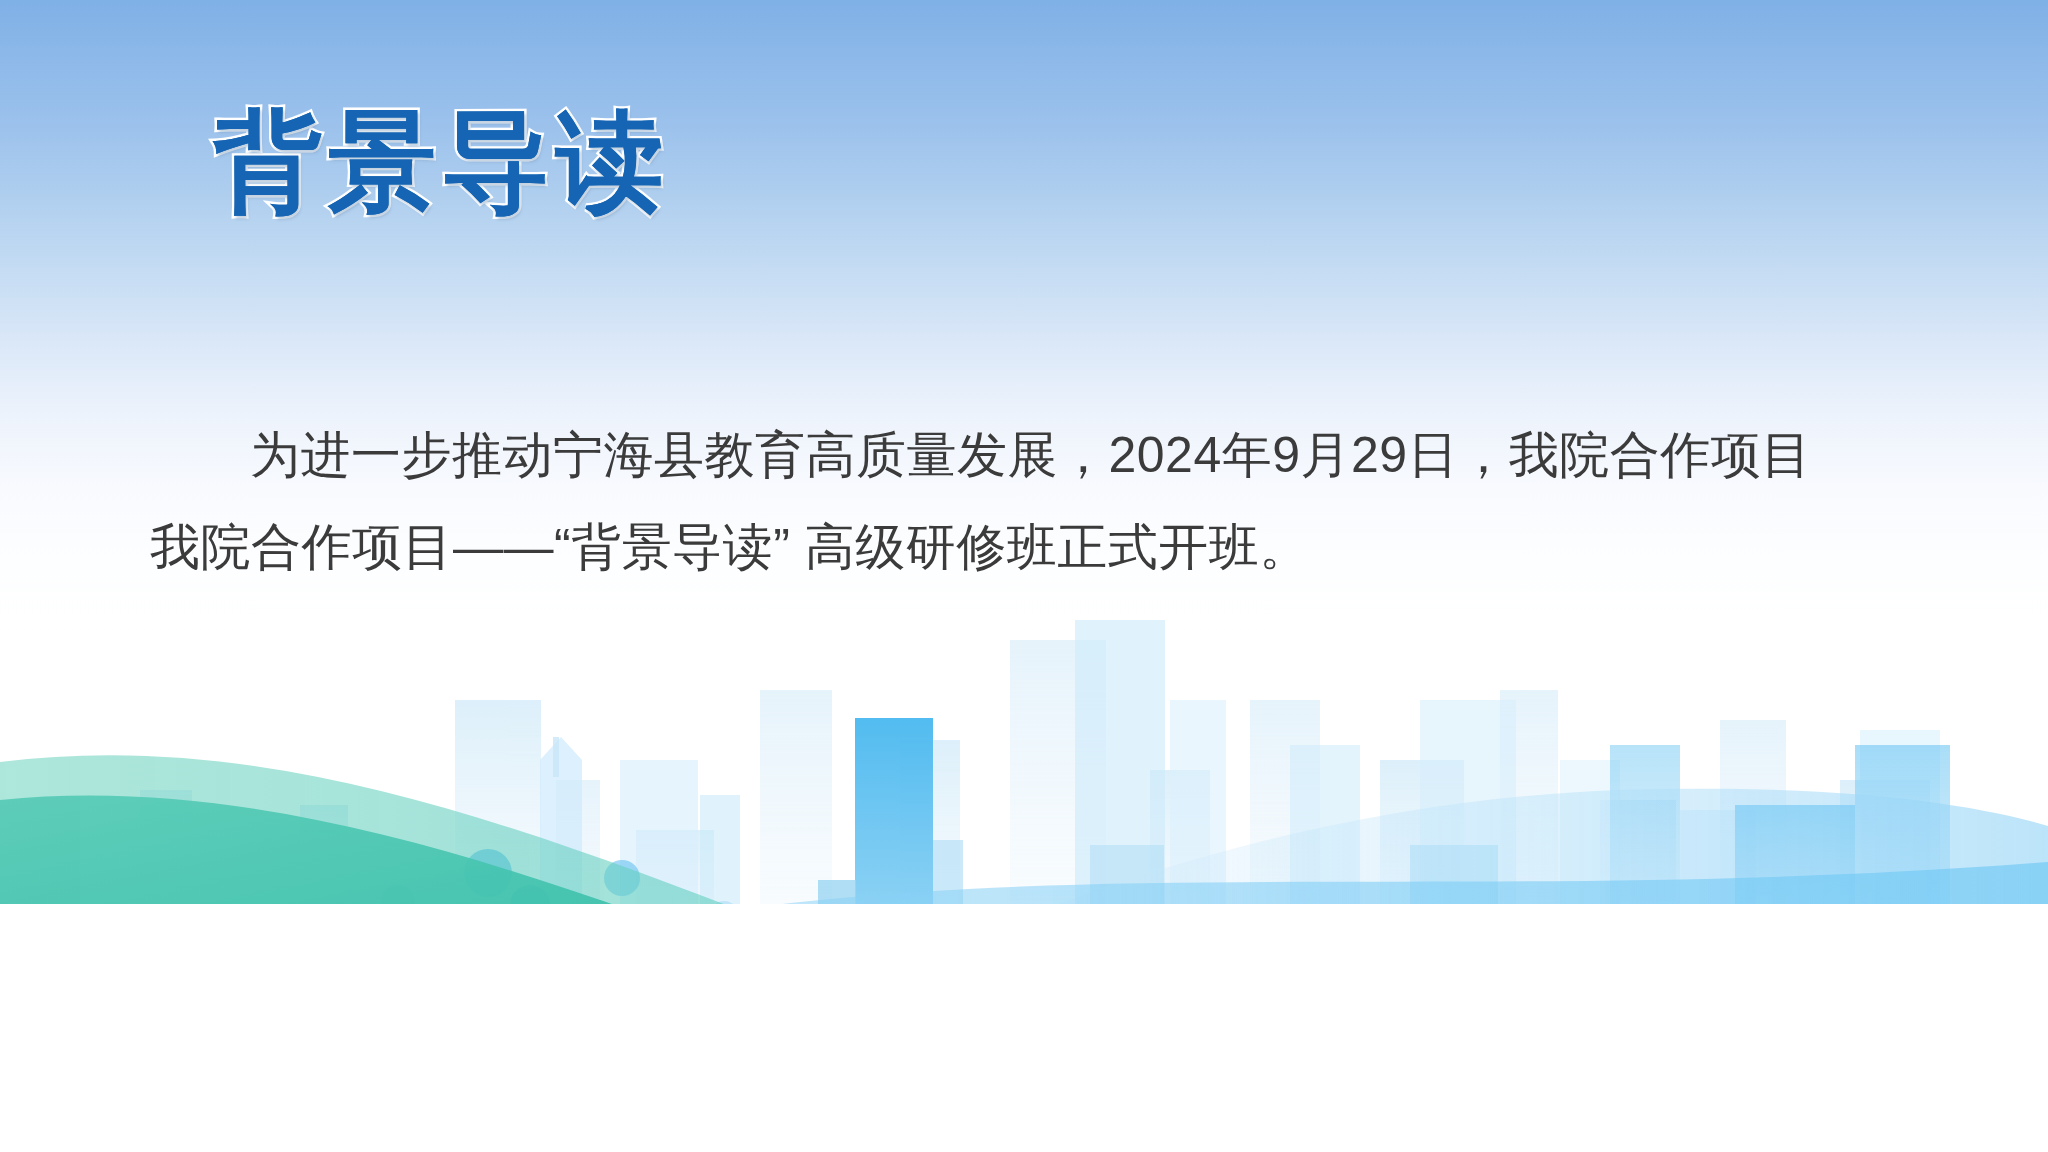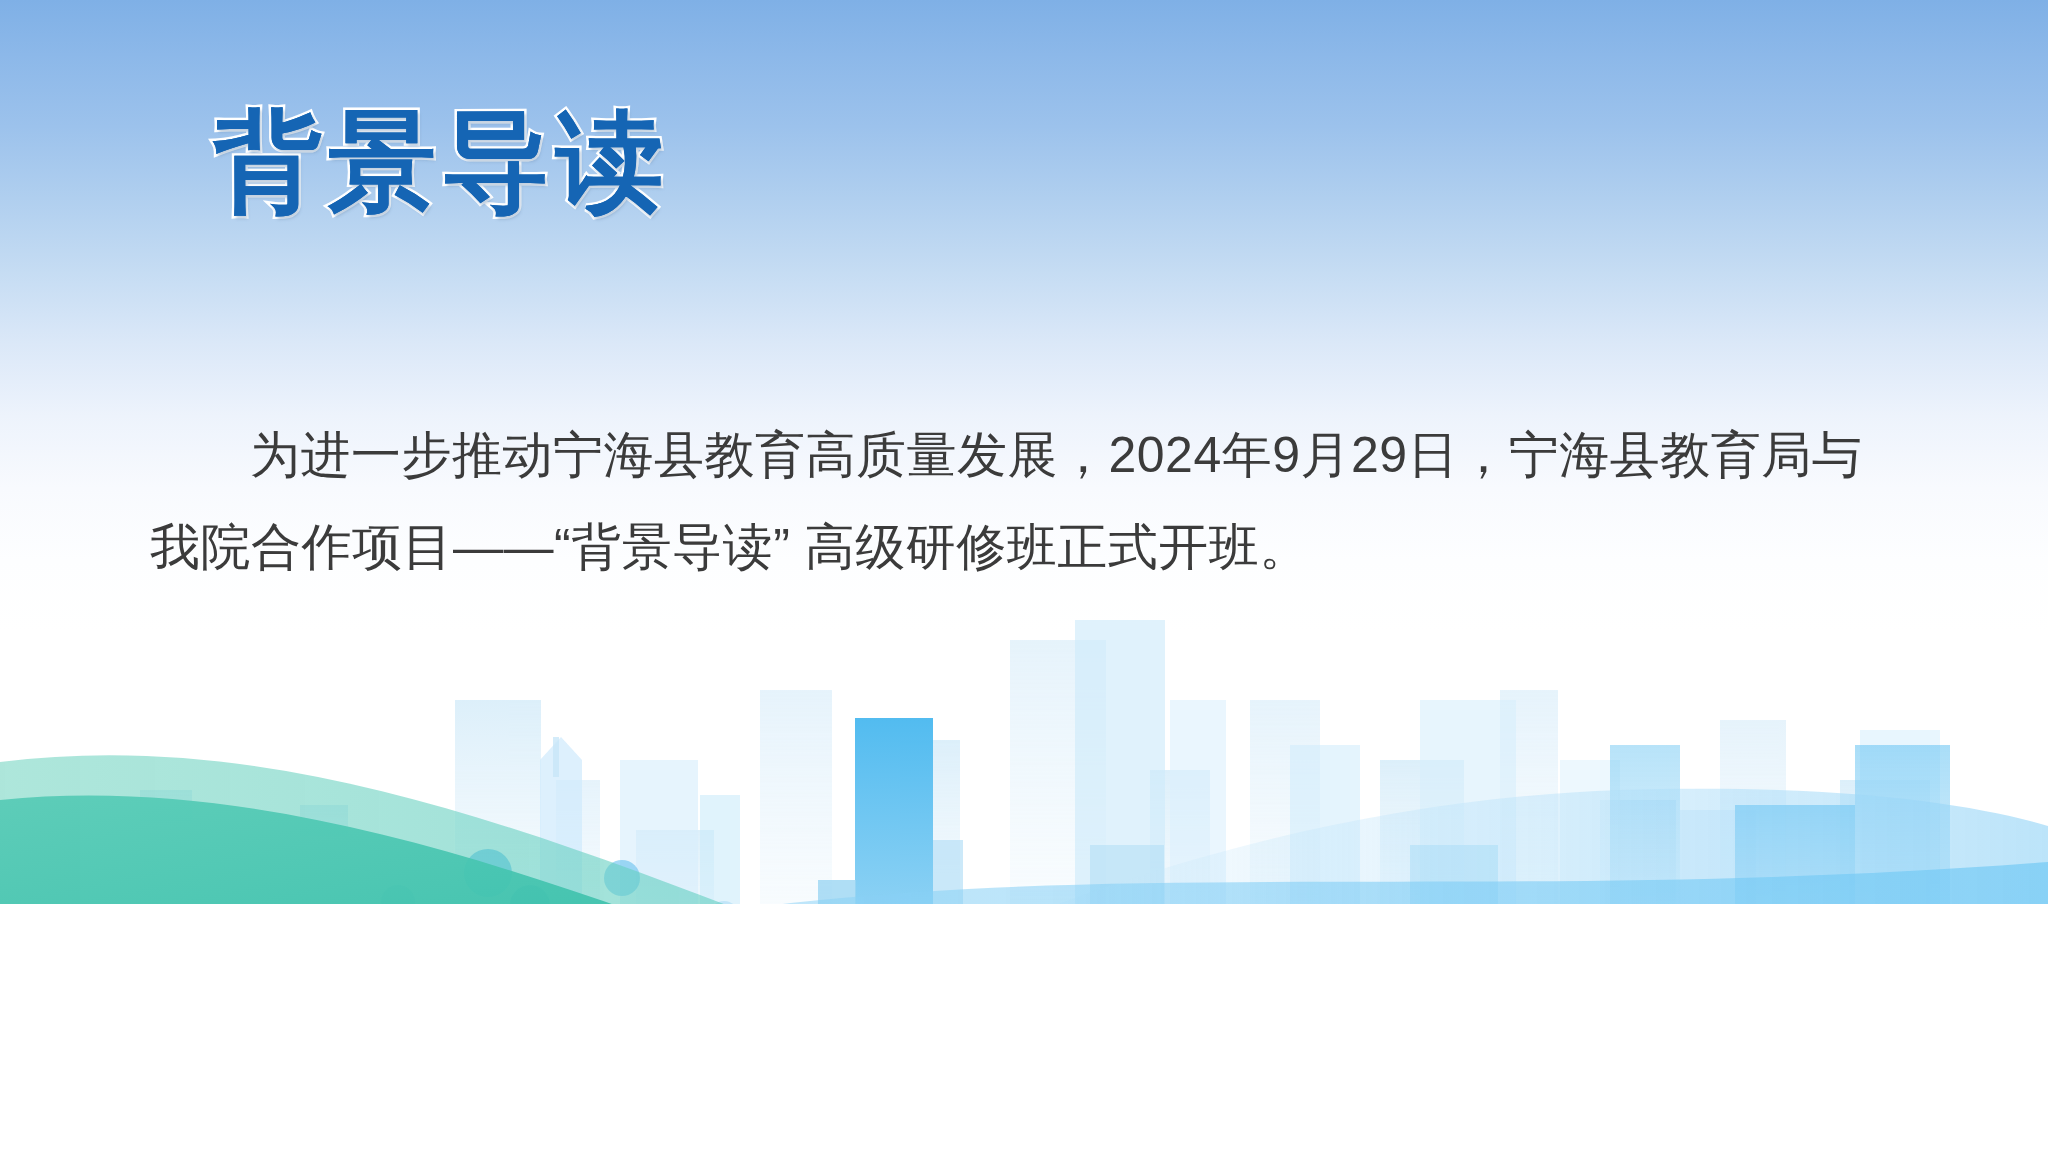--- a/index.html
+++ b/index.html
@@ -249,7 +249,7 @@
   </div>
 
   <div id="body-block">
-    <p class="body-line indent">为进一步推动宁海县教育高质量发展，2024年9月29日，宁海县教育局与</p>
+    <p class="body-line indent">为进一步推动宁海县教育高质量发展，2024年9月29日，我院合作项目</p>
     <p class="body-line">我院合作项目——“背景导读” 高级研修班正式开班。</p>
   </div>
 

